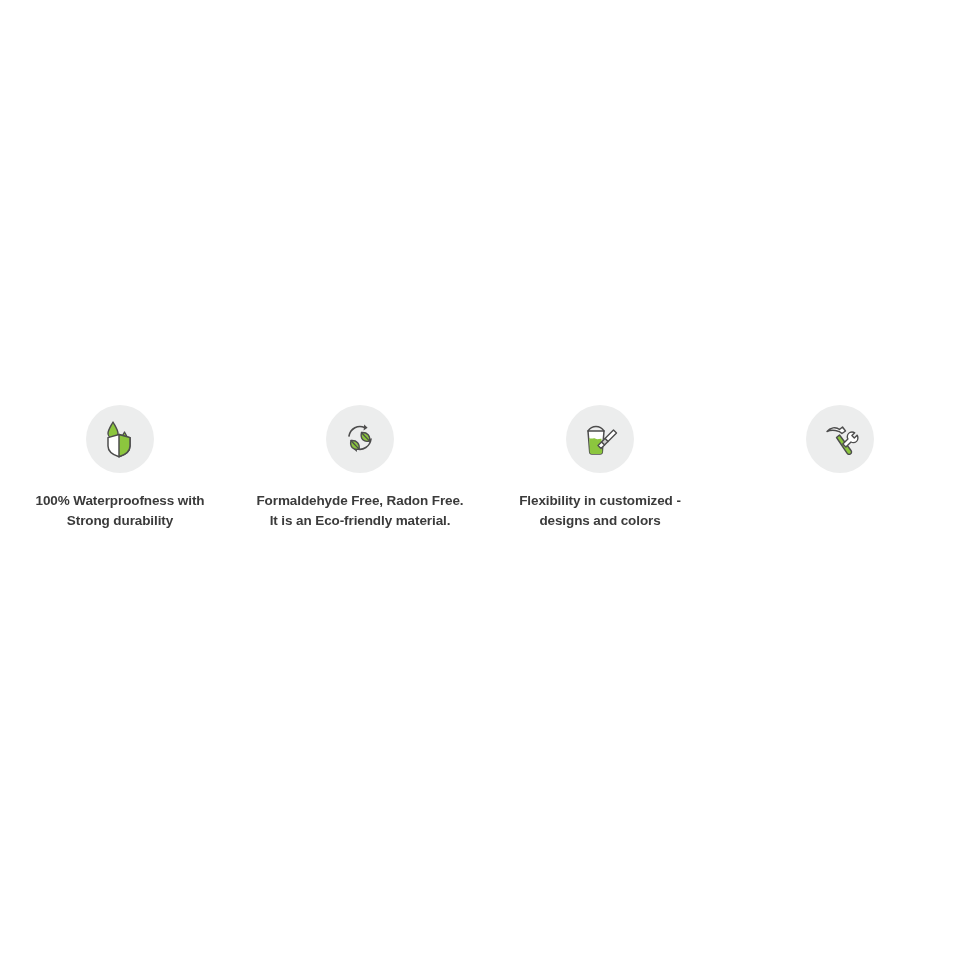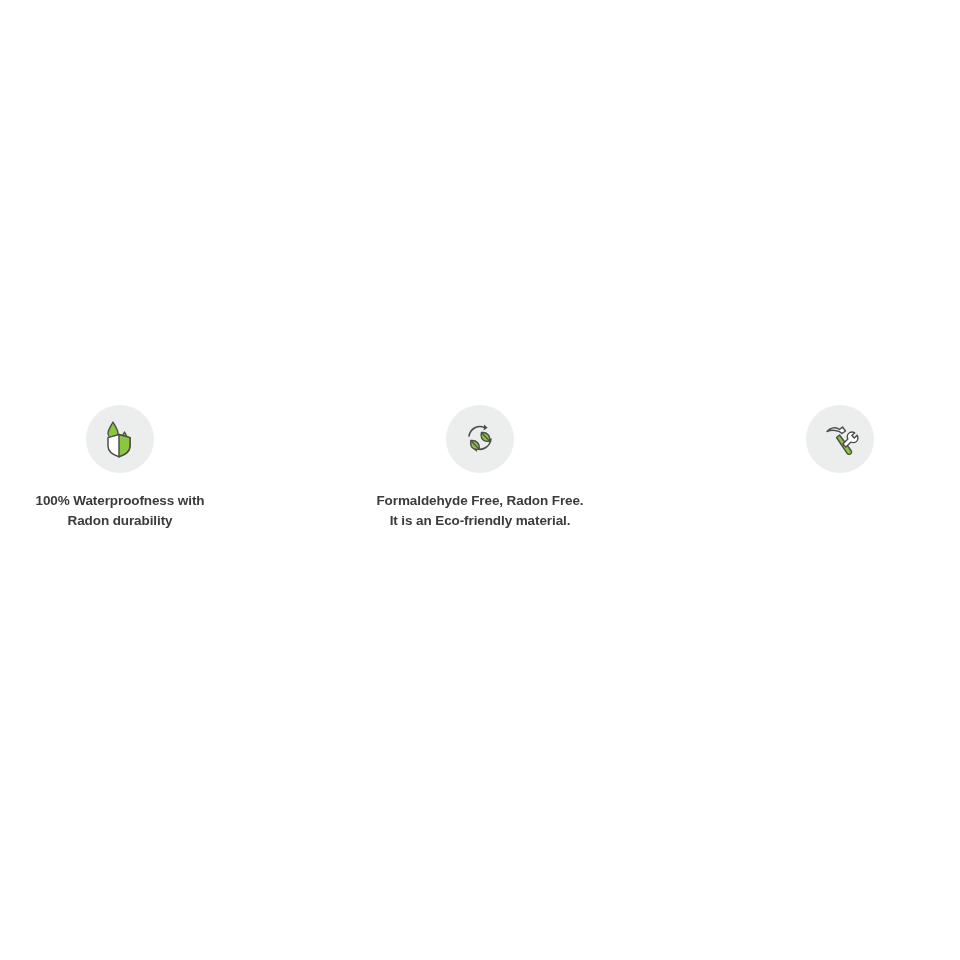--- a/index.html
+++ b/index.html
@@ -97,6 +97,22 @@
     </div>
   </div>
 
+  <div class="feature-item">
+    <div class="icon-circle">
+      <svg width="46" height="46" viewBox="0 0 46 46" aria-hidden="true">
+        <path d="M11 15 L27 15 L25.3 36 C25.2 37.2 24.3 38 23.1 38 L14.9 38 C13.7 38 12.8 37.2 12.7 36 Z" fill="#ffffff" stroke="#4d4d4d" stroke-width="1.5" stroke-linejoin="round"></path>
+        <path d="M12.2 22 C14.5 23.5 16.5 21.5 18.6 22.7 C20.6 23.9 22.6 22.4 24.5 22.8 L25.3 36 C25.2 37.2 24.3 38 23.1 38 L14.9 38 C13.7 38 12.8 37.2 12.7 36 Z" fill="#8cc63e" stroke="none"></path>
+        <path d="M11 15 C13 12 16 10.5 19 10.5 C22 10.5 25 12 27 15" fill="none" stroke="#4d4d4d" stroke-width="1.5" stroke-linecap="round"></path>
+        <path d="M28 22.5 L36.5 14 L39.5 17 L31 25.5 Z" fill="#ffffff" stroke="#4d4d4d" stroke-width="1.4" stroke-linejoin="round"></path>
+        <path d="M24.5 26 L28 22.5 L31 25.5 L27.5 29 Z" fill="#cfcfcf" stroke="#4d4d4d" stroke-width="1.4" stroke-linejoin="round"></path>
+        <path d="M21 29.5 L24.5 26 L27.5 29 L24 32.5 Z" fill="#ffffff" stroke="#4d4d4d" stroke-width="1.4" stroke-linejoin="round"></path>
+      </svg>
+    </div>
+    <div class="feature-caption">
+      <span>Flexibility in customized -</span><br>
+      <span>designs and colors</span>
+    </div>
+  </div>
 
   <div class="feature-item">
     <div class="icon-circle">

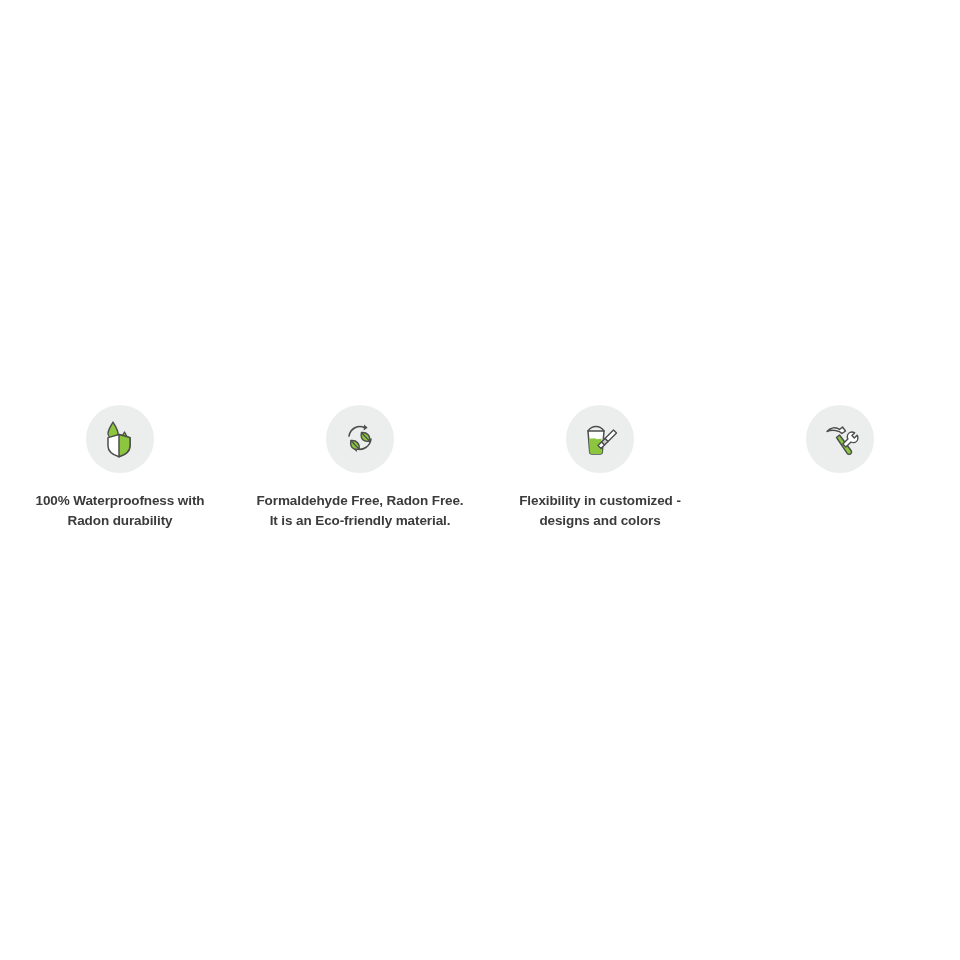--- a/index.html
+++ b/index.html
@@ -74,7 +74,7 @@
     </div>
     <div class="feature-caption">
       <span>100% Waterproofness with</span><br>
-      <span>Radon durability</span>
+      <span>Strong durability</span>
     </div>
   </div>
 

